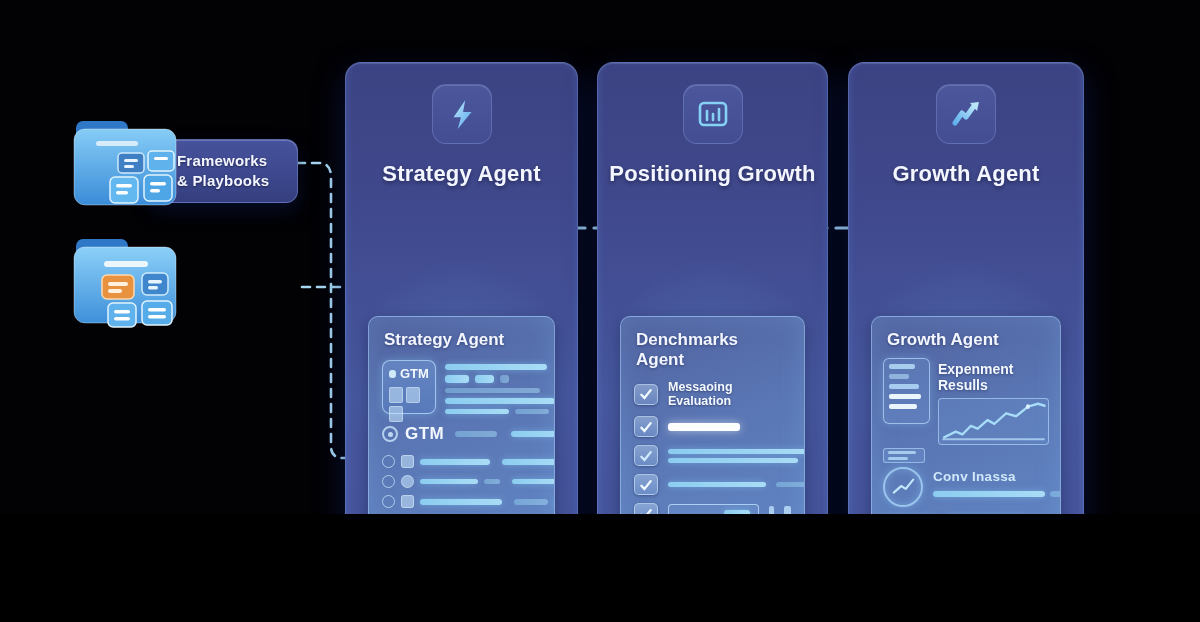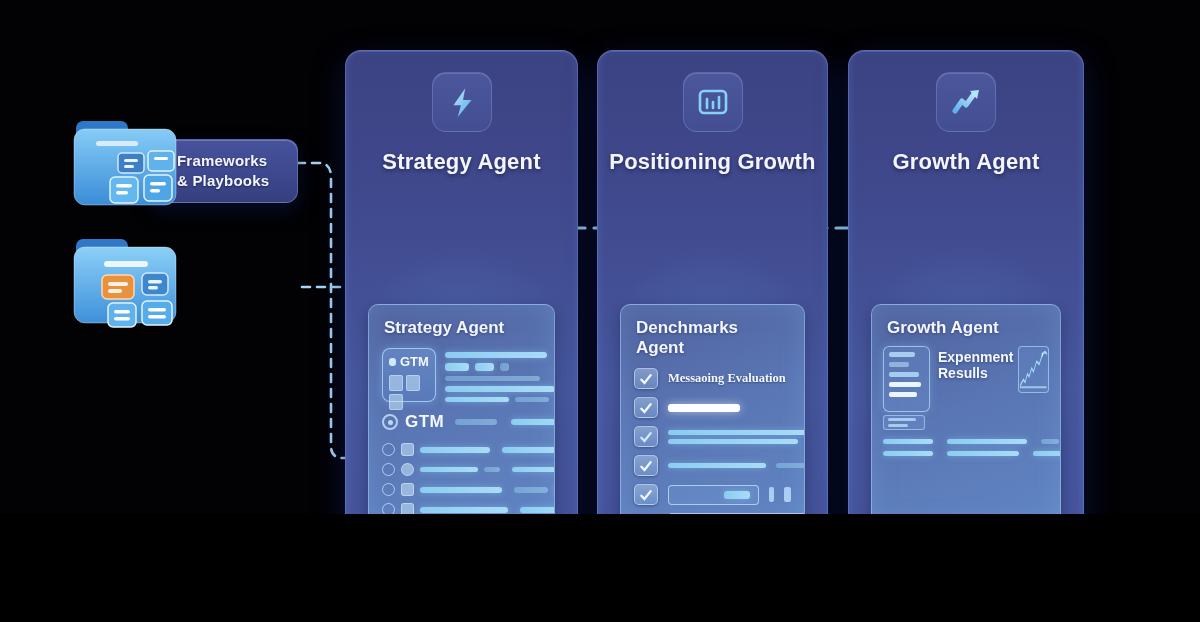--- a/index.html
+++ b/index.html
@@ -18,7 +18,7 @@
   .folder{position:absolute;left:0;top:0;width:132px;height:104px;}
 
   
-  .panel{position:absolute;top:50px;height:491px;border-radius:16px;
+  .panel{position:absolute;top:62px;height:491px;border-radius:16px;
     background:linear-gradient(180deg,#3c4383 0%,#40498d 30%,#47579e 68%,#46549c 100%);
     border:1px solid rgba(115,145,215,.45);
     box-shadow:0 12px 30px rgba(15,30,100,.5),inset 0 1px 0 rgba(255,255,255,.12),inset 0 -3px 8px rgba(95,145,230,.28);}

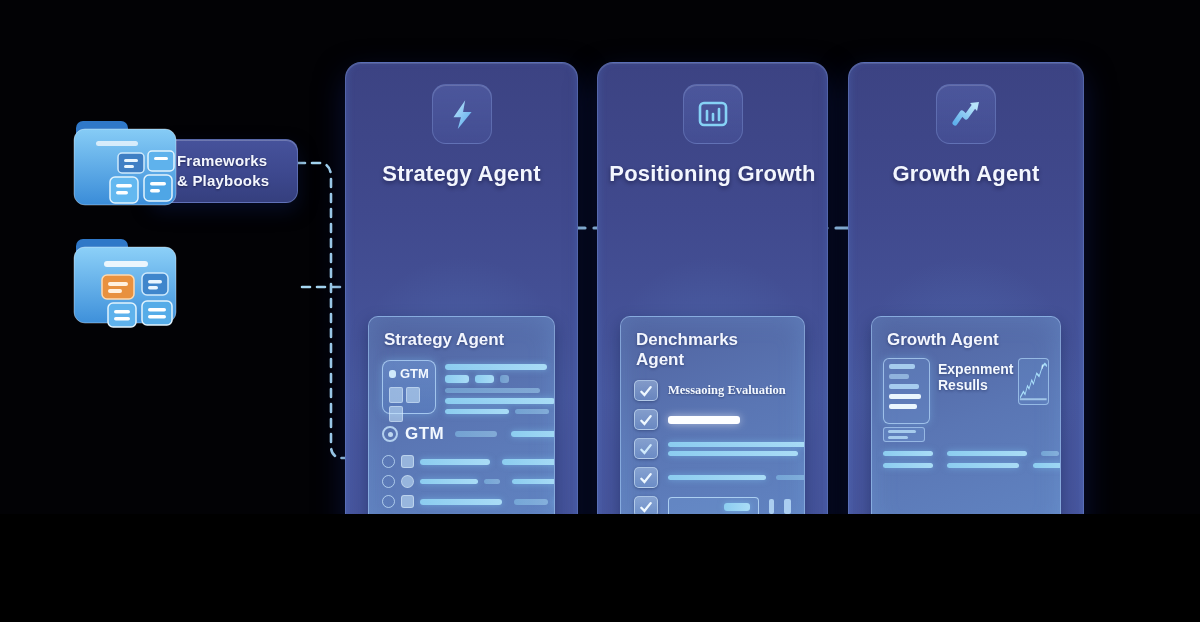--- a/index.html
+++ b/index.html
@@ -93,7 +93,7 @@
     border:1.5px solid rgba(185,220,252,.7);background:rgba(115,160,220,.25);
     padding:5px 5px;display:flex;flex-direction:column;gap:5px;box-shadow:0 0 8px rgba(130,200,245,.35);}
   .widget i{display:block;height:5px;border-radius:2px;background:rgba(185,225,252,.8);}
-  .g-right{flex:1;display:flex;flex-direction:row;gap:5px;}
+  .g-right{flex:1;display:flex;flex-direction:column;gap:5px;}
   .g-head{font-size:14px;font-weight:bold;color:#f4f9ff;text-shadow:0 1px 3px rgba(10,20,60,.45);padding-top:3px;}
   .chartBox{height:47px;border-radius:4px;border:1.5px solid rgba(180,218,250,.65);box-sizing:border-box;
     background:rgba(110,155,215,.22);overflow:hidden;}

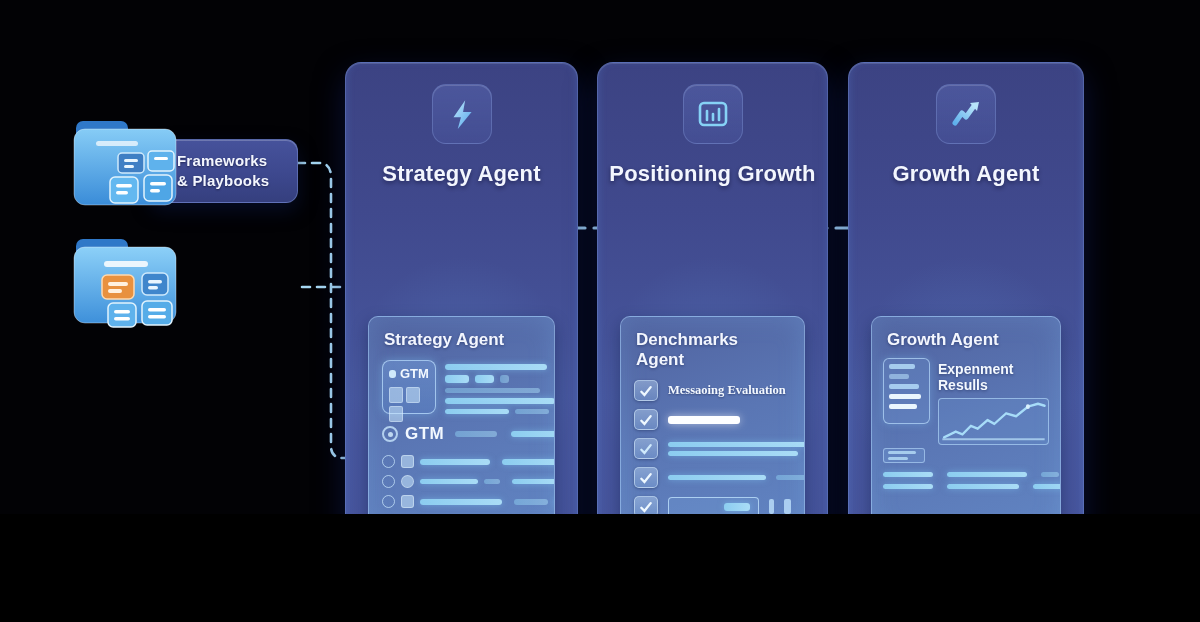--- a/index.html
+++ b/index.html
@@ -72,7 +72,7 @@
   .sp{flex:1;}
 
   
-  .p-rows{display:flex;flex-direction:column;gap:8px;padding:2px 13px 0;font-family:Liberation Serif, serif;}
+  .p-rows{display:flex;flex-direction:column;gap:8px;padding:2px 13px 0;}
   .p-row{display:flex;align-items:center;gap:10px;min-height:21px;}
   .cbx{width:24px;height:21px;border-radius:5px;flex:none;box-sizing:border-box;
     background:linear-gradient(180deg,rgba(205,230,252,.38),rgba(150,190,235,.28));

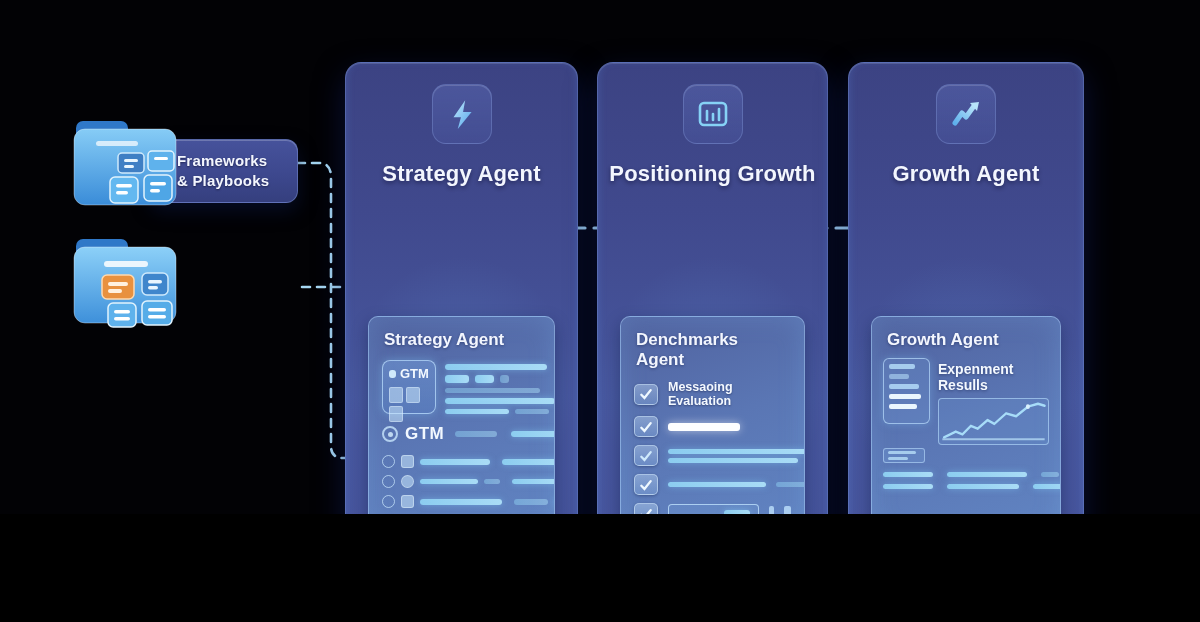--- a/index.html
+++ b/index.html
@@ -405,6 +405,20 @@
             <i style="width:20px"></i>
           </div>
       </div>
+      <div class="g-metric">
+        <div class="orb">
+          <svg viewBox="0 0 28 28" width="26" height="26">
+            <path d="M4 20 L12 13 L17 16 L25 6" fill="none" stroke="#bfe6fb" stroke-width="2.4" stroke-linecap="round" stroke-linejoin="round"></path>
+          </svg>
+        </div>
+        <div class="metric-col">
+          <span class="metric-label">Conv Inassa</span>
+          <span class="segRow">
+            <span class="b" style="width:112px"></span>
+            <span class="b dim" style="width:36px"></span>
+          </span>
+        </div>
+      </div>
       <div class="g-table">
         <div class="g-tr">
           <span class="b thin" style="width:50px"></span>

